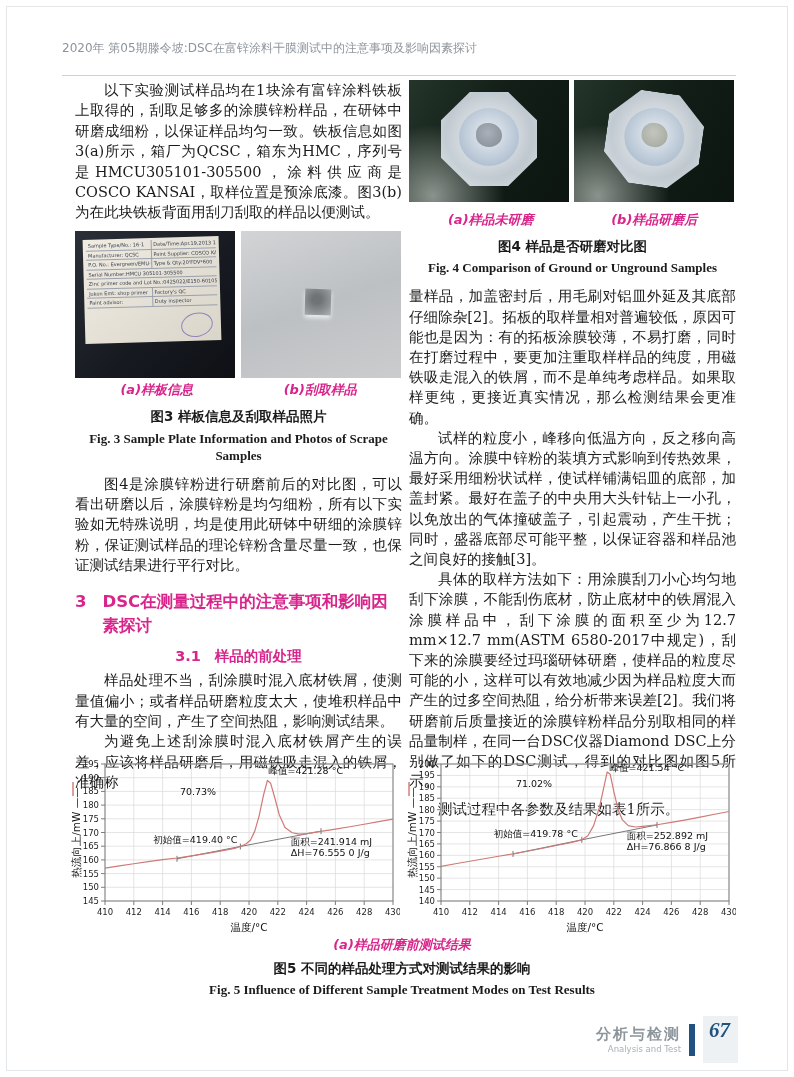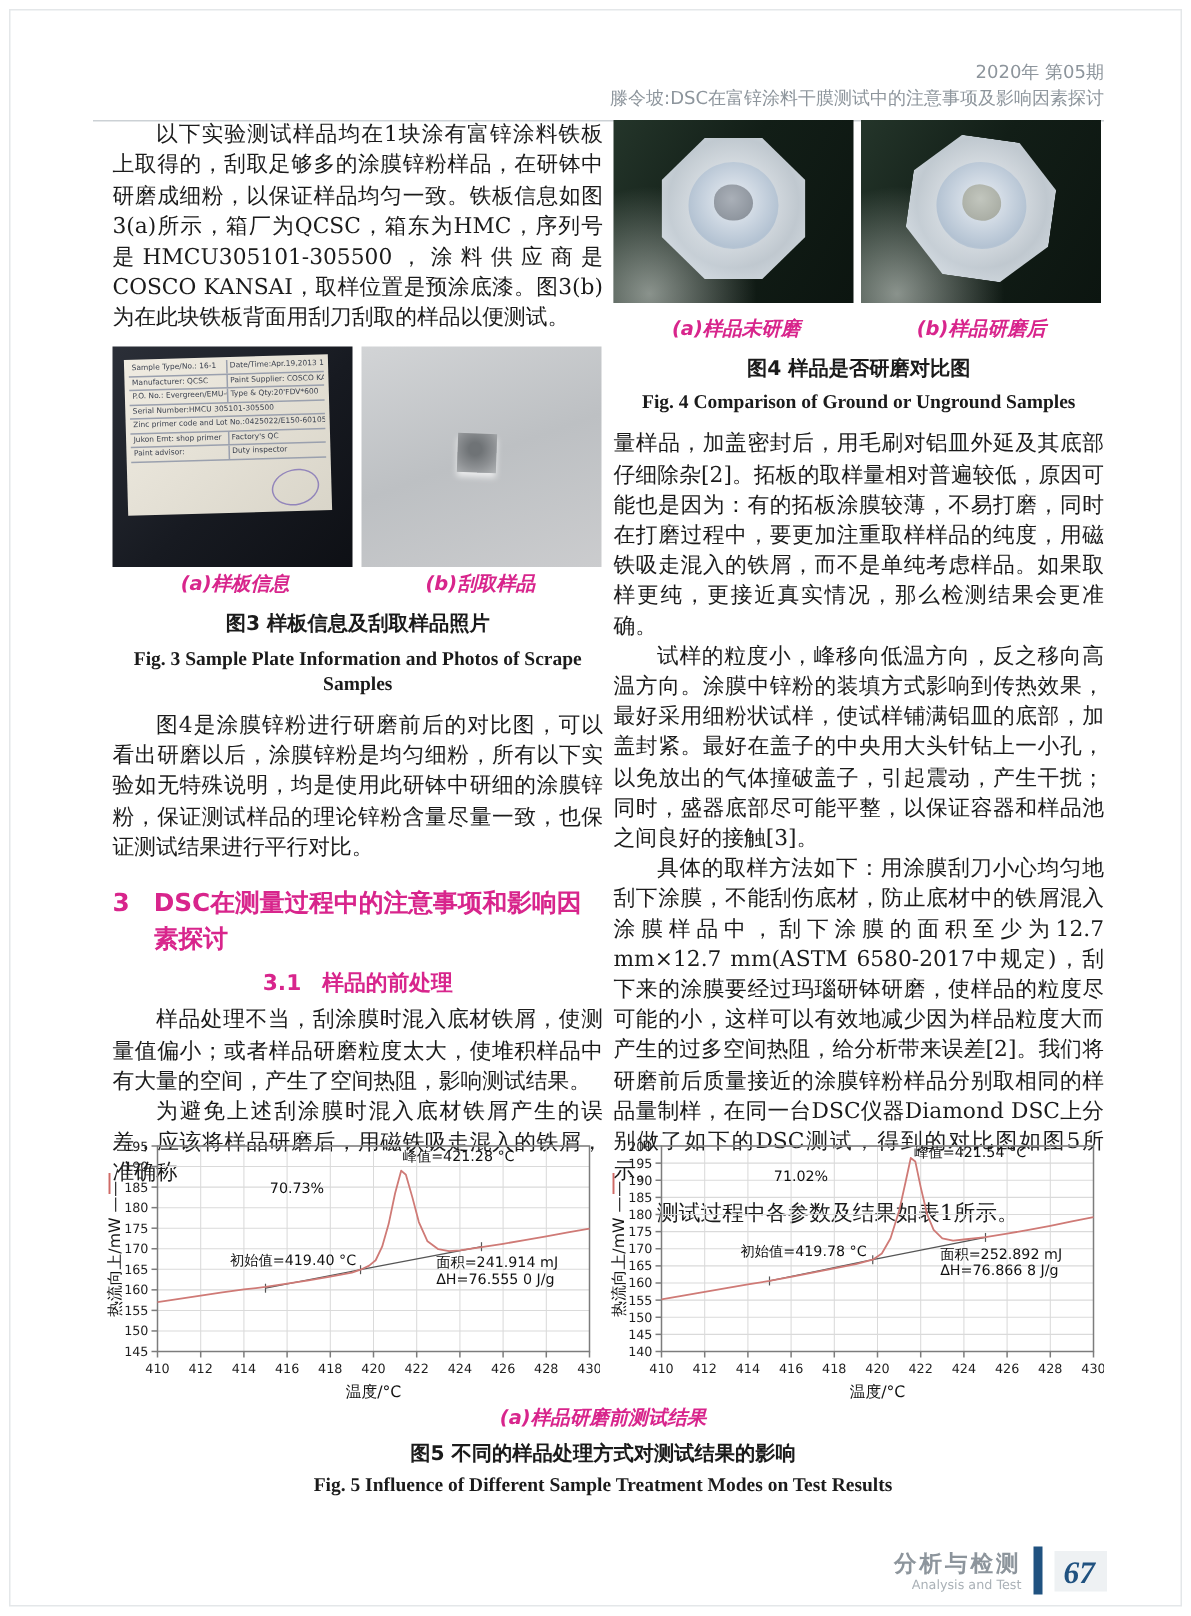--- a/index.html
+++ b/index.html
@@ -10,9 +10,9 @@
 
   
   .header{position:absolute;top:40px;left:62px;right:58px;display:flex;
-          justify-content:flex-end;align-items:flex-end;
-          border-bottom:1px solid #ccd1d5;padding-bottom:6px;
-          font-family:"DejaVu Sans",sans-serif;font-size:12px;color:#8d959c;flex-direction:column;}
+          justify-content:flex-start;align-items:flex-end;
+          border-bottom:1px solid #ccd1d5;padding-bottom:18px;
+          font-family:"DejaVu Sans",sans-serif;font-size:12px;color:#8d959c;}
 
   
   .col{position:absolute;top:80px;width:327px;font-size:14.5px;line-height:20.4px;

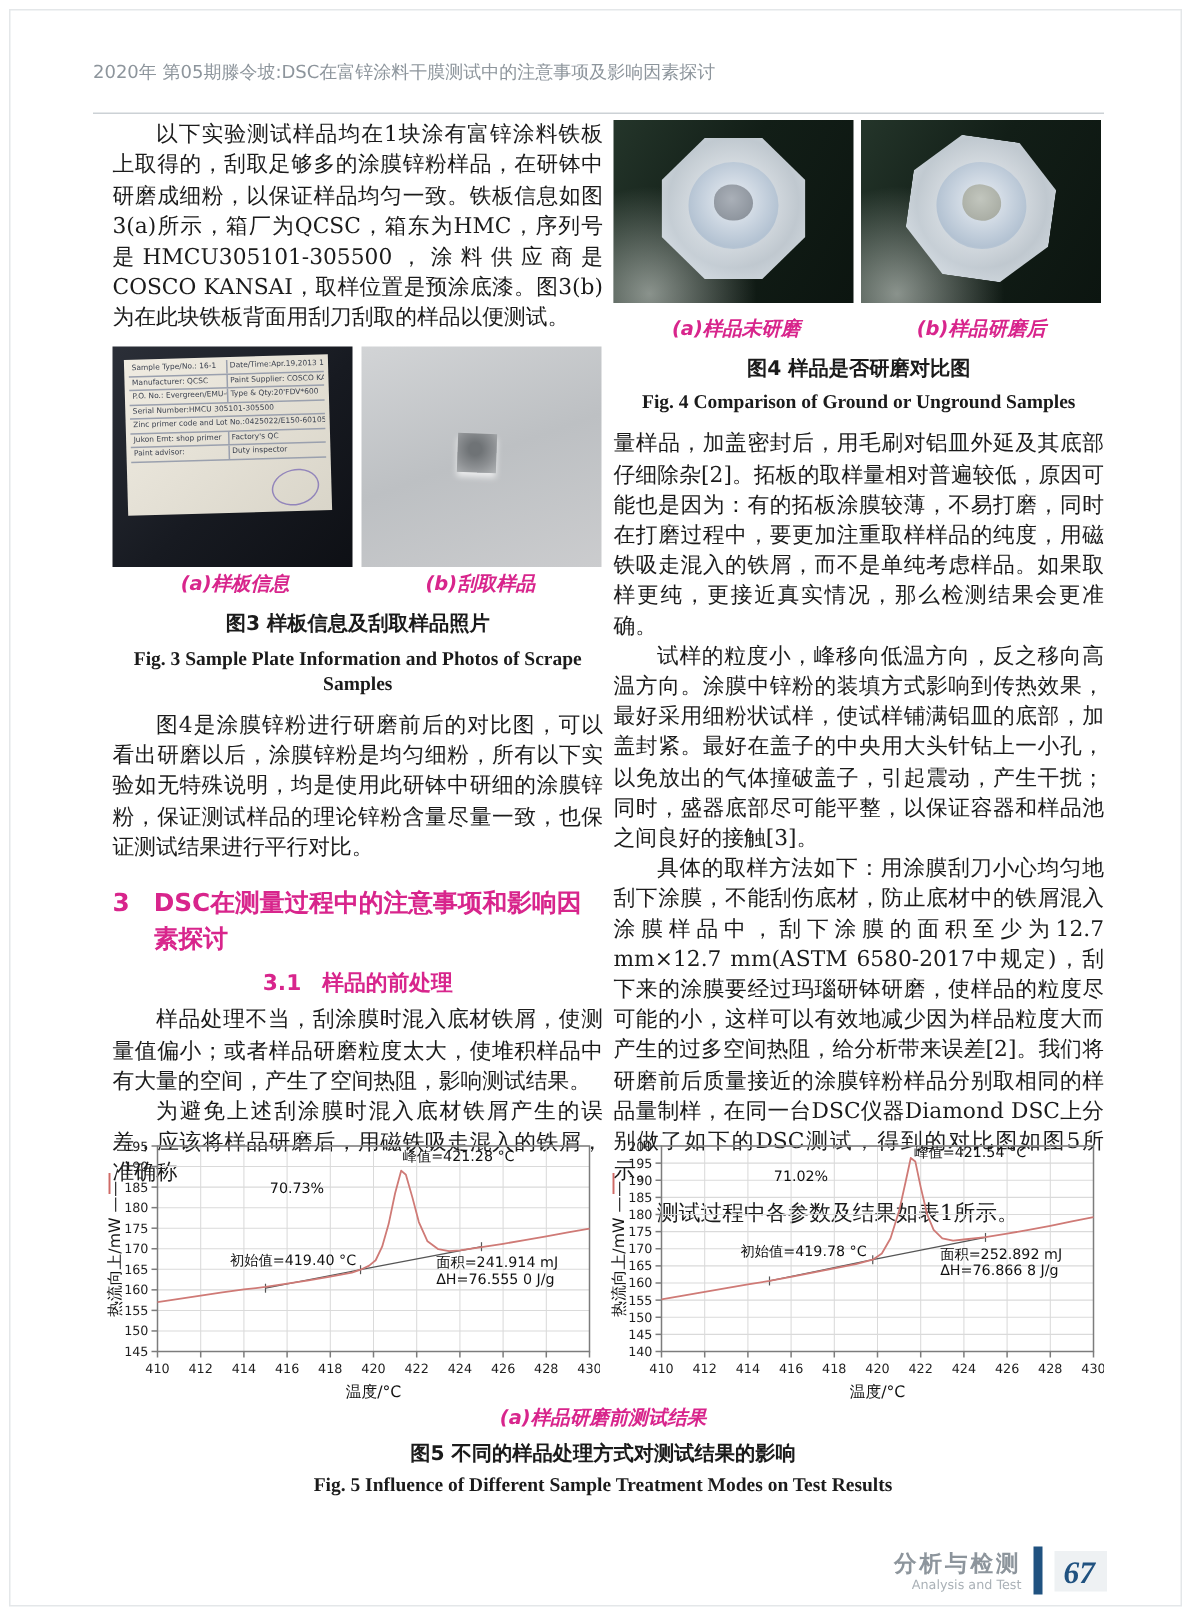--- a/index.html
+++ b/index.html
@@ -90,7 +90,7 @@
   .footer-en{font-size:8.5px;color:#aab1b7;}
   .footer-bar{width:6px;height:32px;background:var(--navy);}
   .footer-num{font-family:"Liberation Serif",serif;font-style:italic;font-weight:bold;
-              font-size:21px;color:var(--navy);background:#eef1f3;padding:2px 8px 0 6px;}
+              font-size:21px;color:var(--navy);background:#eef1f3;padding:2px 8px 20px 6px;}
 </style>
 </head>
 <body>

